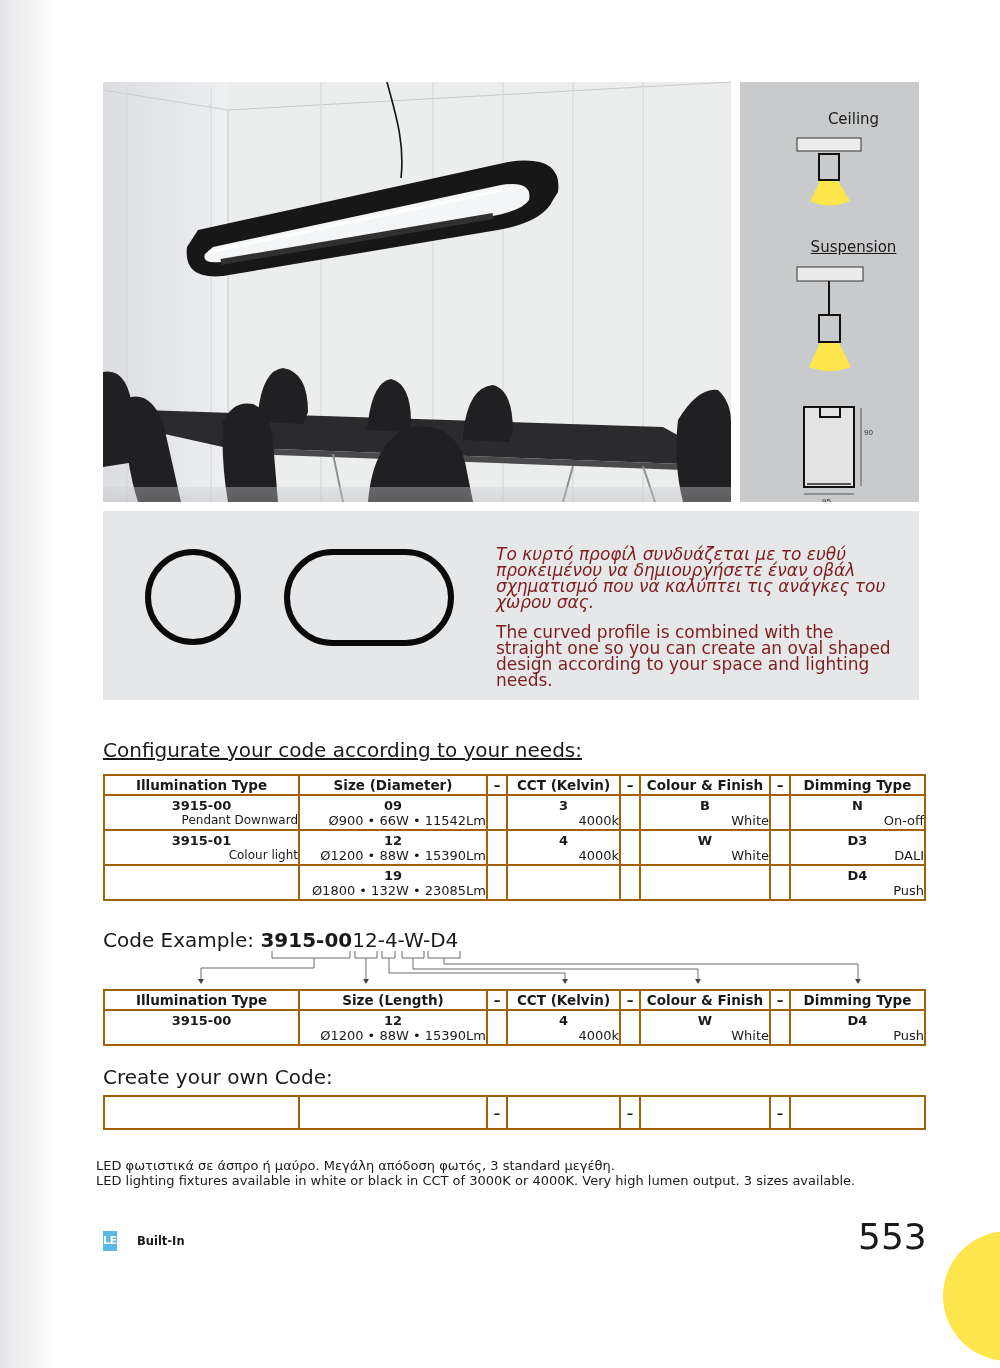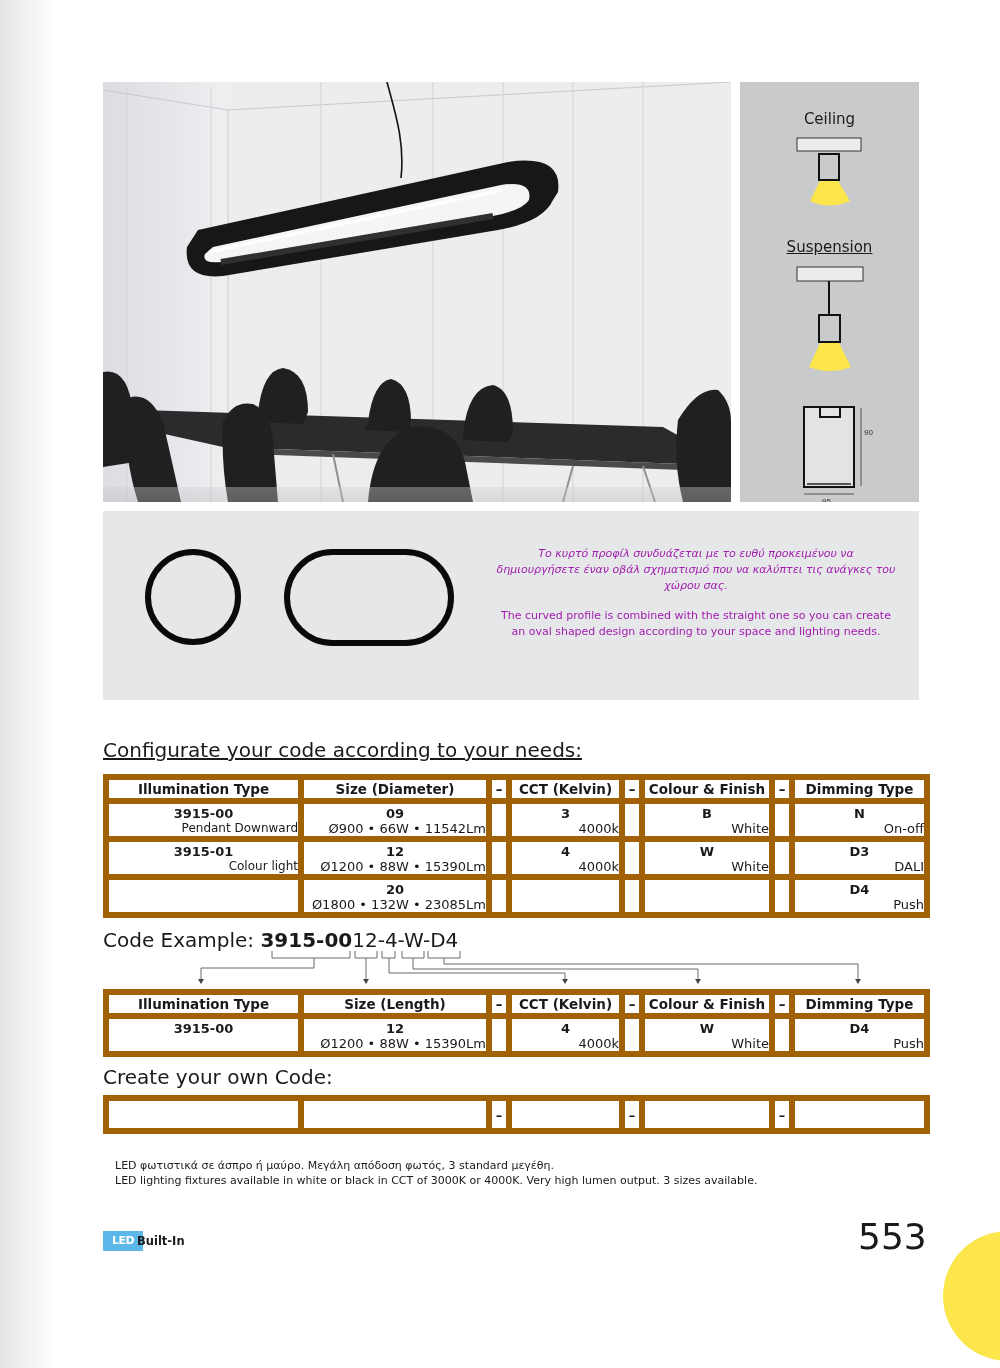--- a/index.html
+++ b/index.html
@@ -15,7 +15,7 @@
   .photo svg { display: block; }
 
   
-  .mount-panel { position: absolute; left: 740px; top: 82px; width: 179px; height: 420px; background: #c9cacc; }
+  .mount-panel { position: absolute; left: 740px; top: 82px; width: 179px; height: 420px; background: #c9cacc; padding-left: 24px; }
   .mount-label { position: absolute; width: 179px; text-align: center; font-size: 15px; color: #1a1a1a; }
   .mount-panel svg { position: absolute; left: 0; top: 0; }
 

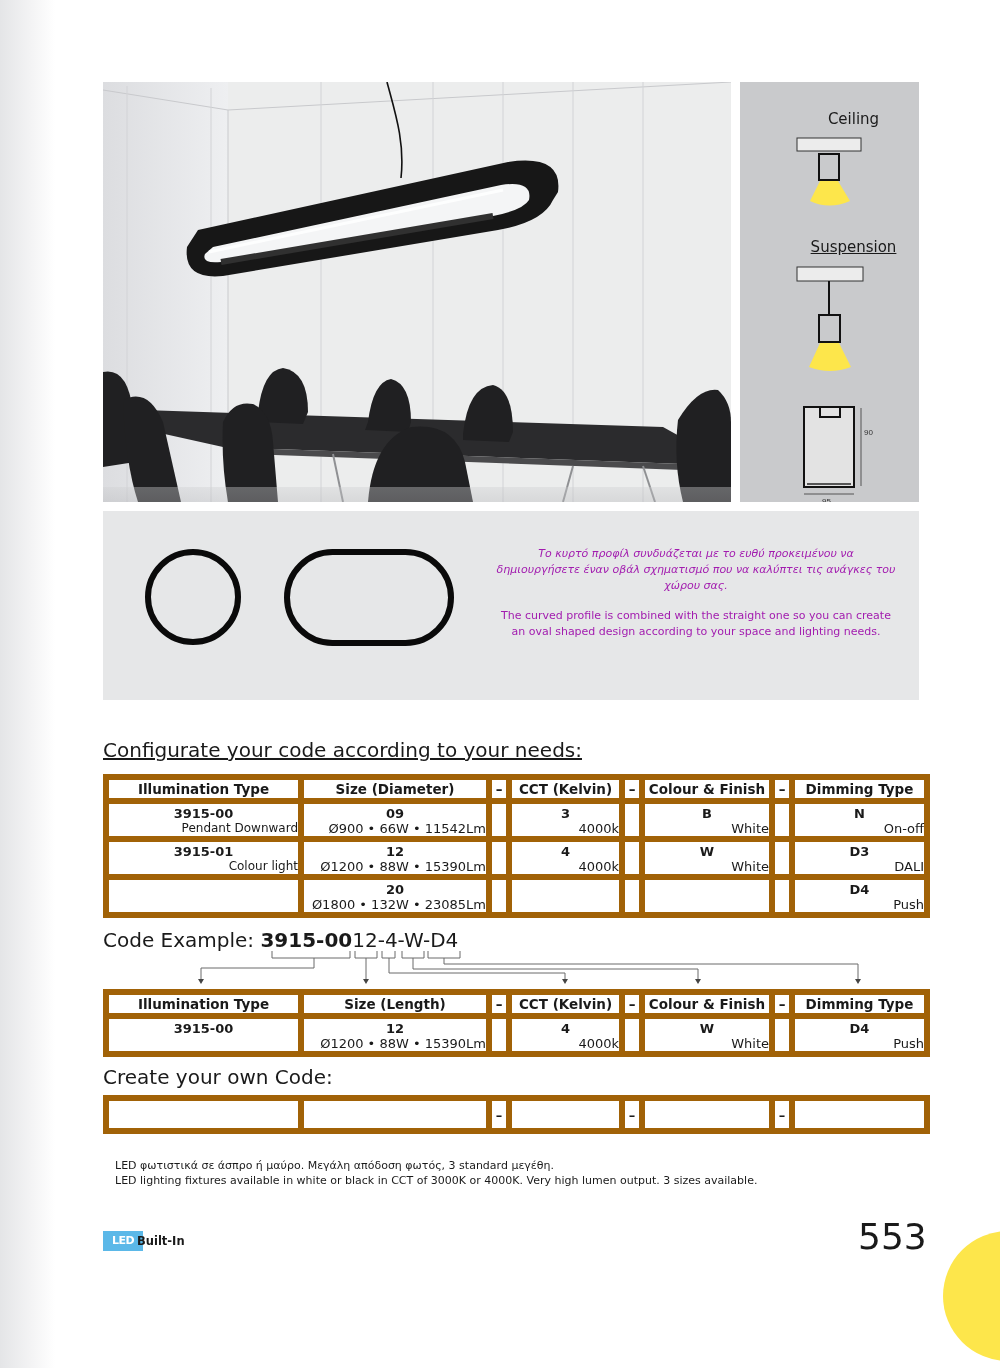--- a/index.html
+++ b/index.html
@@ -22,7 +22,7 @@
   
   .desc-panel { position: absolute; left: 103px; top: 511px; width: 816px; height: 189px; background: #e6e7e8; }
   .desc-panel svg.shapes { position: absolute; left: 0; top: 0; }
-  .desc-text { position: absolute; left: 393px; top: 35px; width: 400px; font-size: 11px; line-height: 16px; color: #a21caf; text-align: center; }
+  .desc-text { position: absolute; left: 393px; top: 35px; width: 400px; font-size: 17px; line-height: 16px; color: #7f1d1d; }
   .desc-gr { font-style: italic; margin-bottom: 14px; }
 
   

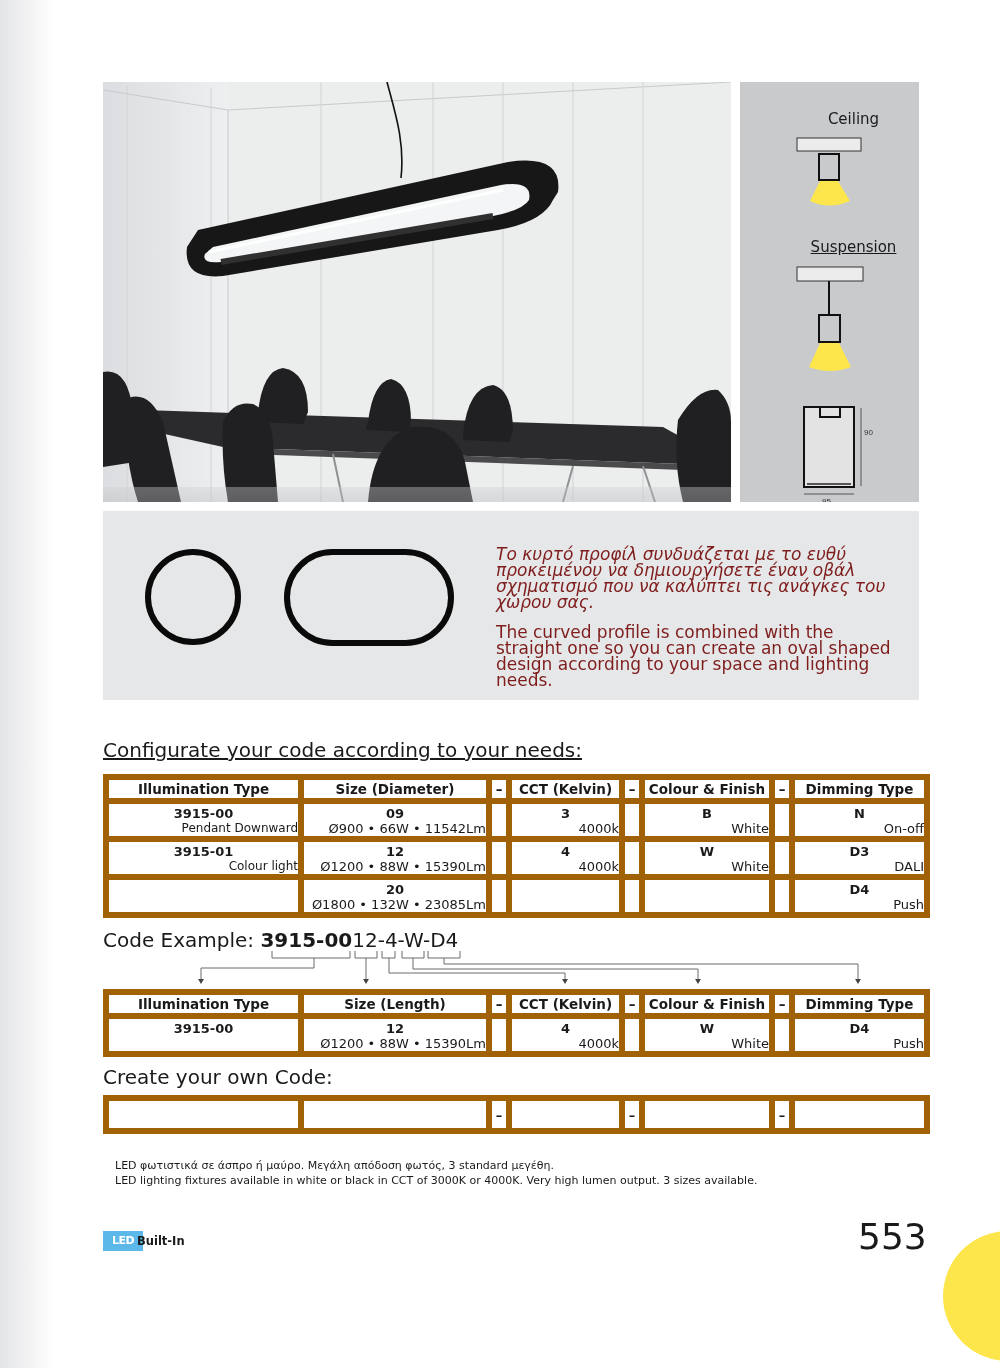--- a/index.html
+++ b/index.html
@@ -30,7 +30,7 @@
 
   
   table.cfg { position: absolute; left: 103px; width: 816px; border-collapse: collapse; table-layout: fixed; }
-  table.cfg th, table.cfg td { border: 6px solid #a16207; text-align: center; vertical-align: top; }
+  table.cfg th, table.cfg td { border: 2px solid #a16207; text-align: center; vertical-align: top; }
   table.cfg th { font-size: 13.5px; font-weight: bold; height: 20px; line-height: 18px; }
   table.cfg td { font-size: 13px; line-height: 15px; height: 35px; padding-top: 2px; }
   table.cfg td .code { display: block; font-weight: bold; font-size: 13px; }

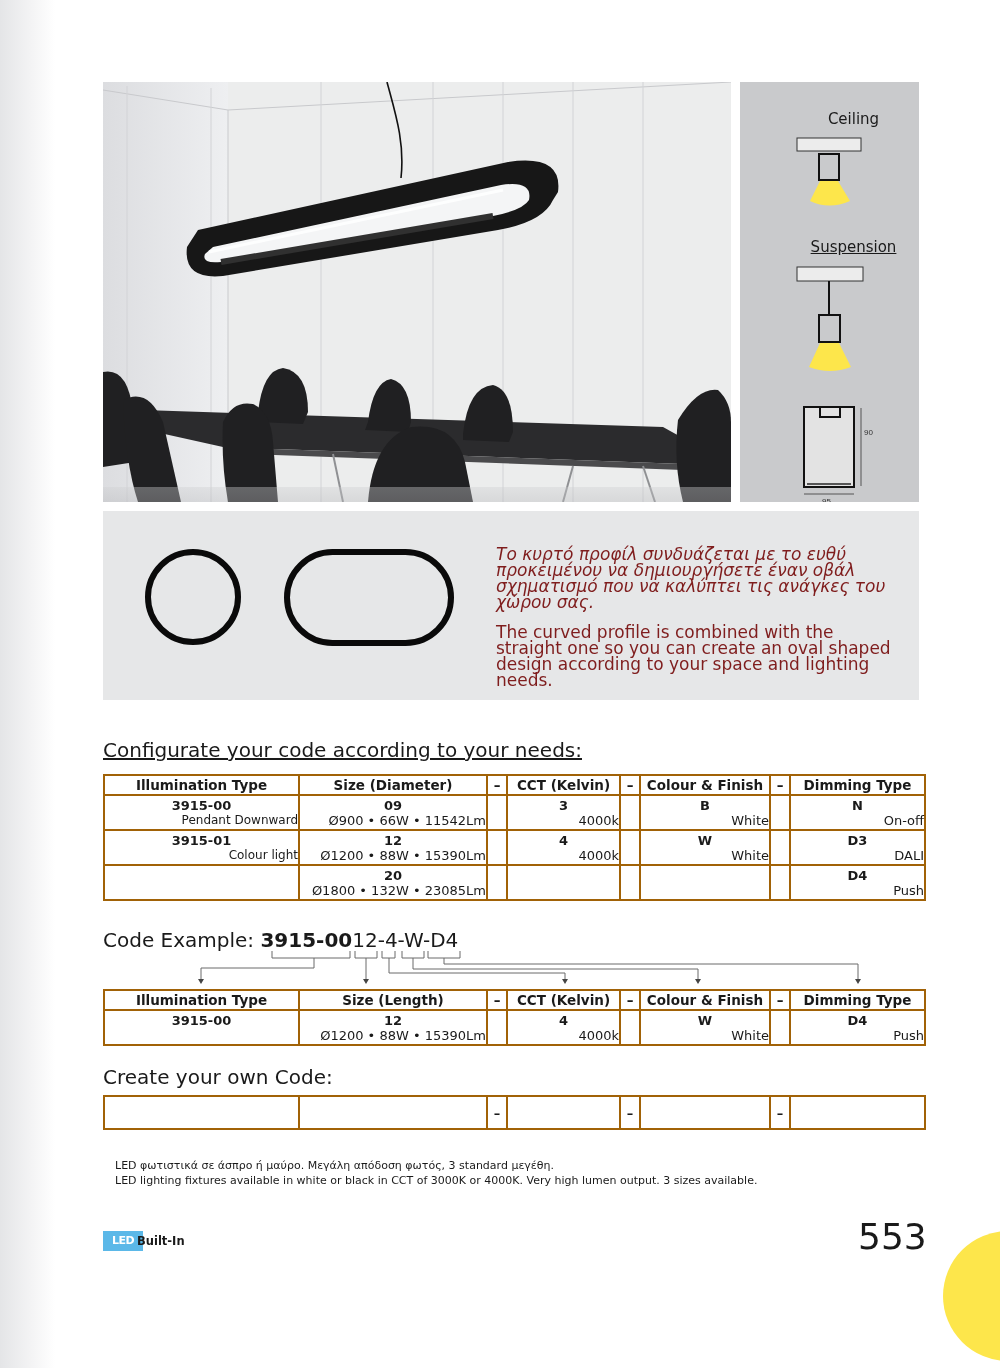--- a/index.html
+++ b/index.html
@@ -242,7 +242,7 @@
           <span class="desc small"></span>
         </td>
       <td>
-          <span class="code">20</span>
+          <span class="code">19</span>
           <span class="desc">Ø1800 • 132W • 23085Lm</span>
         </td>
       <td></td>

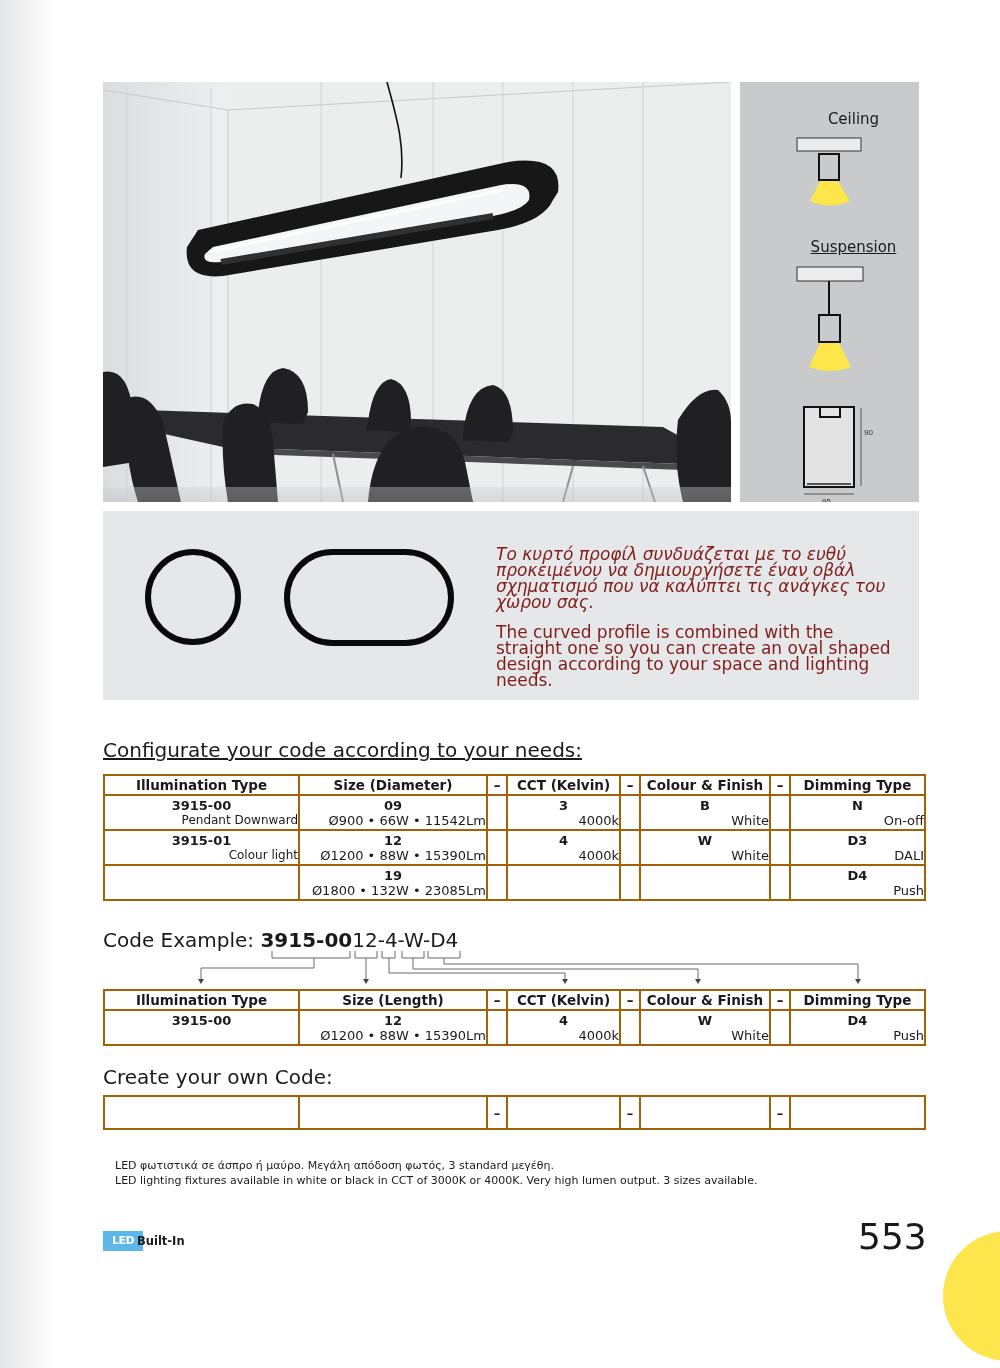--- a/index.html
+++ b/index.html
@@ -45,7 +45,7 @@
 
   table.own td { height: 33px; }
 
-  .footnote { position: absolute; left: 115px; top: 1158px; font-size: 11px; line-height: 15px; color: #1a1a1a; }
+  .footnote { position: absolute; left: 96px; top: 1158px; font-size: 13px; line-height: 15px; color: #1a1a1a; }
 
   .led-badge { position: absolute; left: 103px; top: 1231px; width: 40px; height: 20px; background: #5bb8e8;
     color: #fff; font-size: 11px; font-weight: bold; text-align: center; line-height: 20px; letter-spacing: -0.5px; }

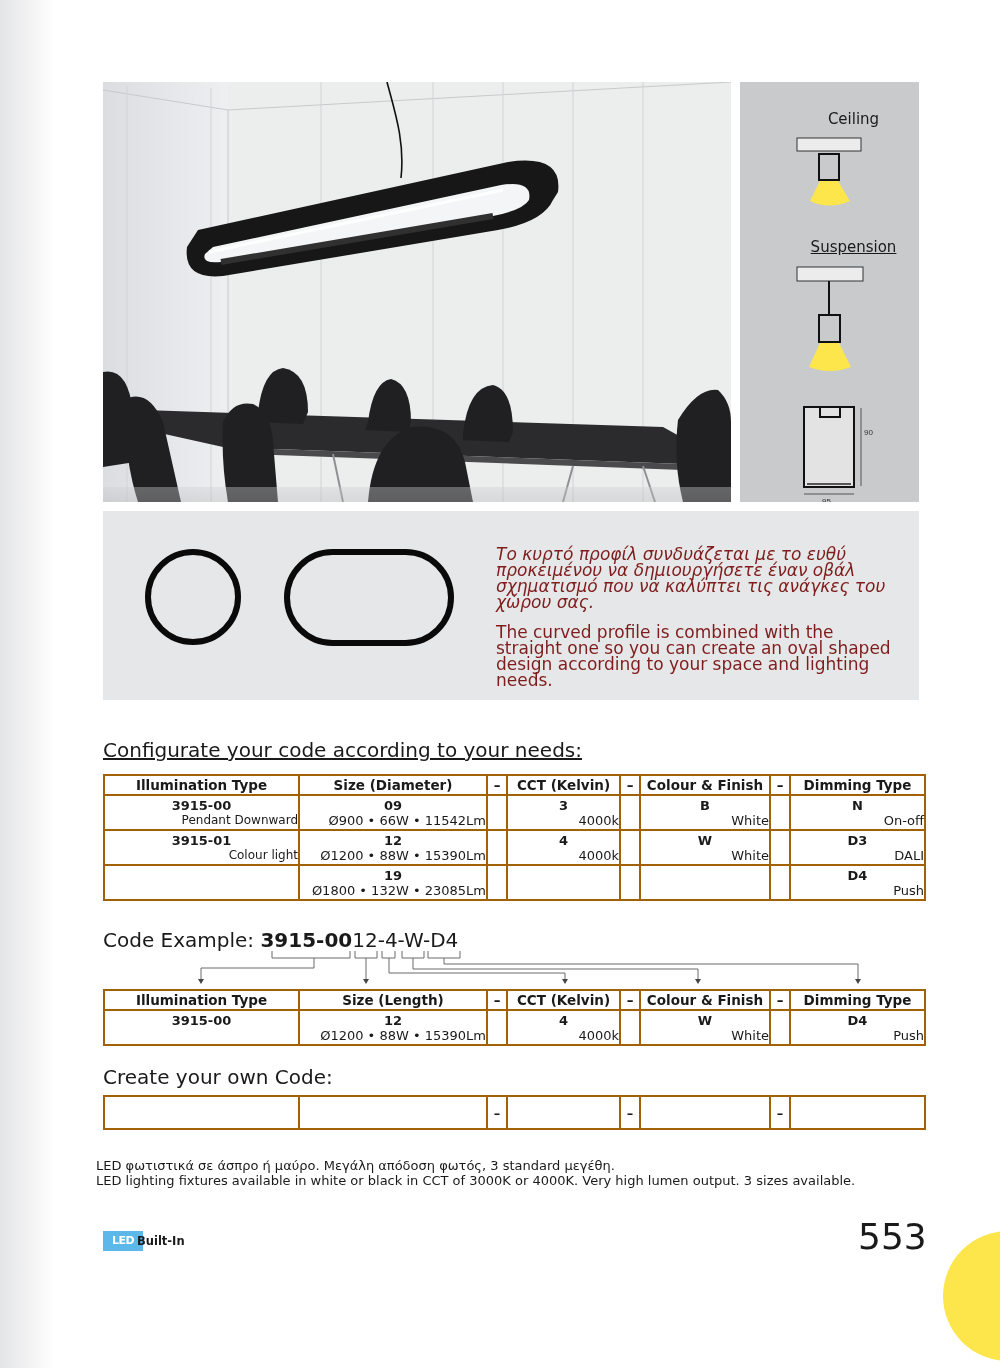--- a/index.html
+++ b/index.html
@@ -47,7 +47,7 @@
 
   .footnote { position: absolute; left: 96px; top: 1158px; font-size: 13px; line-height: 15px; color: #1a1a1a; }
 
-  .led-badge { position: absolute; left: 103px; top: 1231px; width: 40px; height: 20px; background: #5bb8e8;
+  .led-badge { position: absolute; left: 103px; top: 1231px; width: 14px; height: 20px; background: #5bb8e8;
     color: #fff; font-size: 11px; font-weight: bold; text-align: center; line-height: 20px; letter-spacing: -0.5px; }
   .led-text { position: absolute; left: 137px; top: 1234px; font-size: 11.5px; font-weight: bold; color: #1a1a1a; }
 

